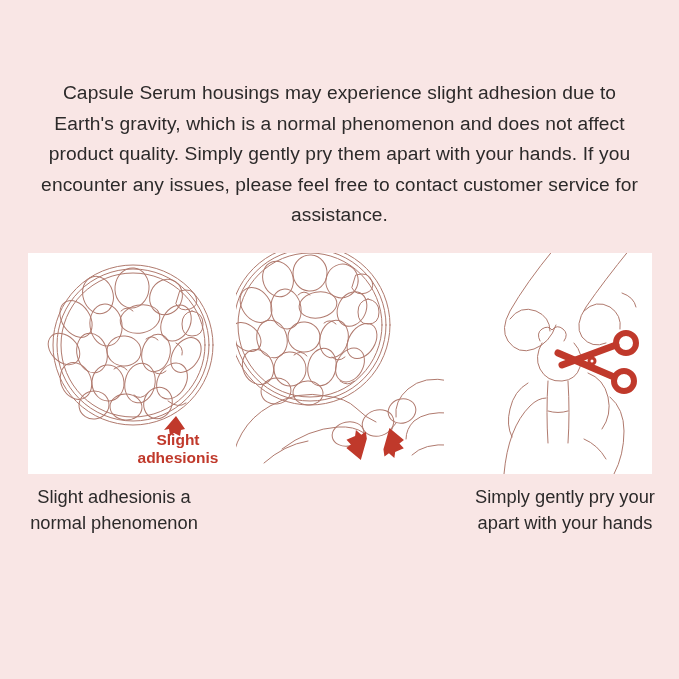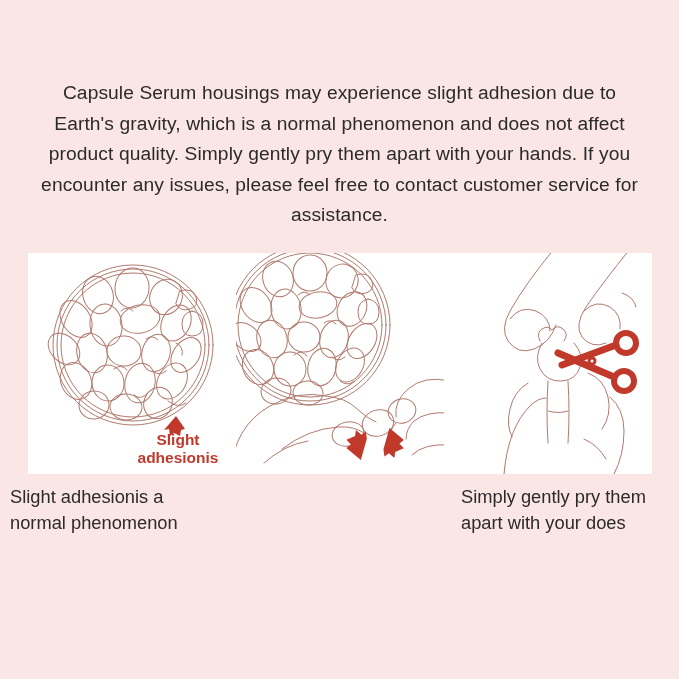--- a/index.html
+++ b/index.html
@@ -70,6 +70,7 @@
   }
   .caption {
     width: 208px;
+    text-align: center;
     font-size: 18.3px;
     line-height: 25.5px;
     color: #2c2a2a;

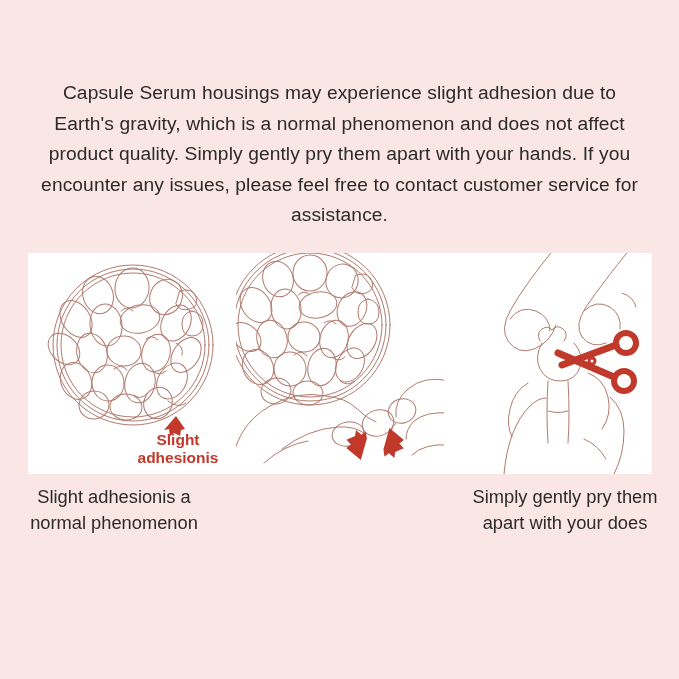--- a/index.html
+++ b/index.html
@@ -244,7 +244,7 @@
 
   <div class="captions">
     <div class="caption">Slight adhesionis a normal phenomenon</div>
-    <div class="caption">Simply gently pry them apart with your does</div>
+    <div class="caption">Simply gently pry your apart with your hands</div>
   </div>
 
 </div>

